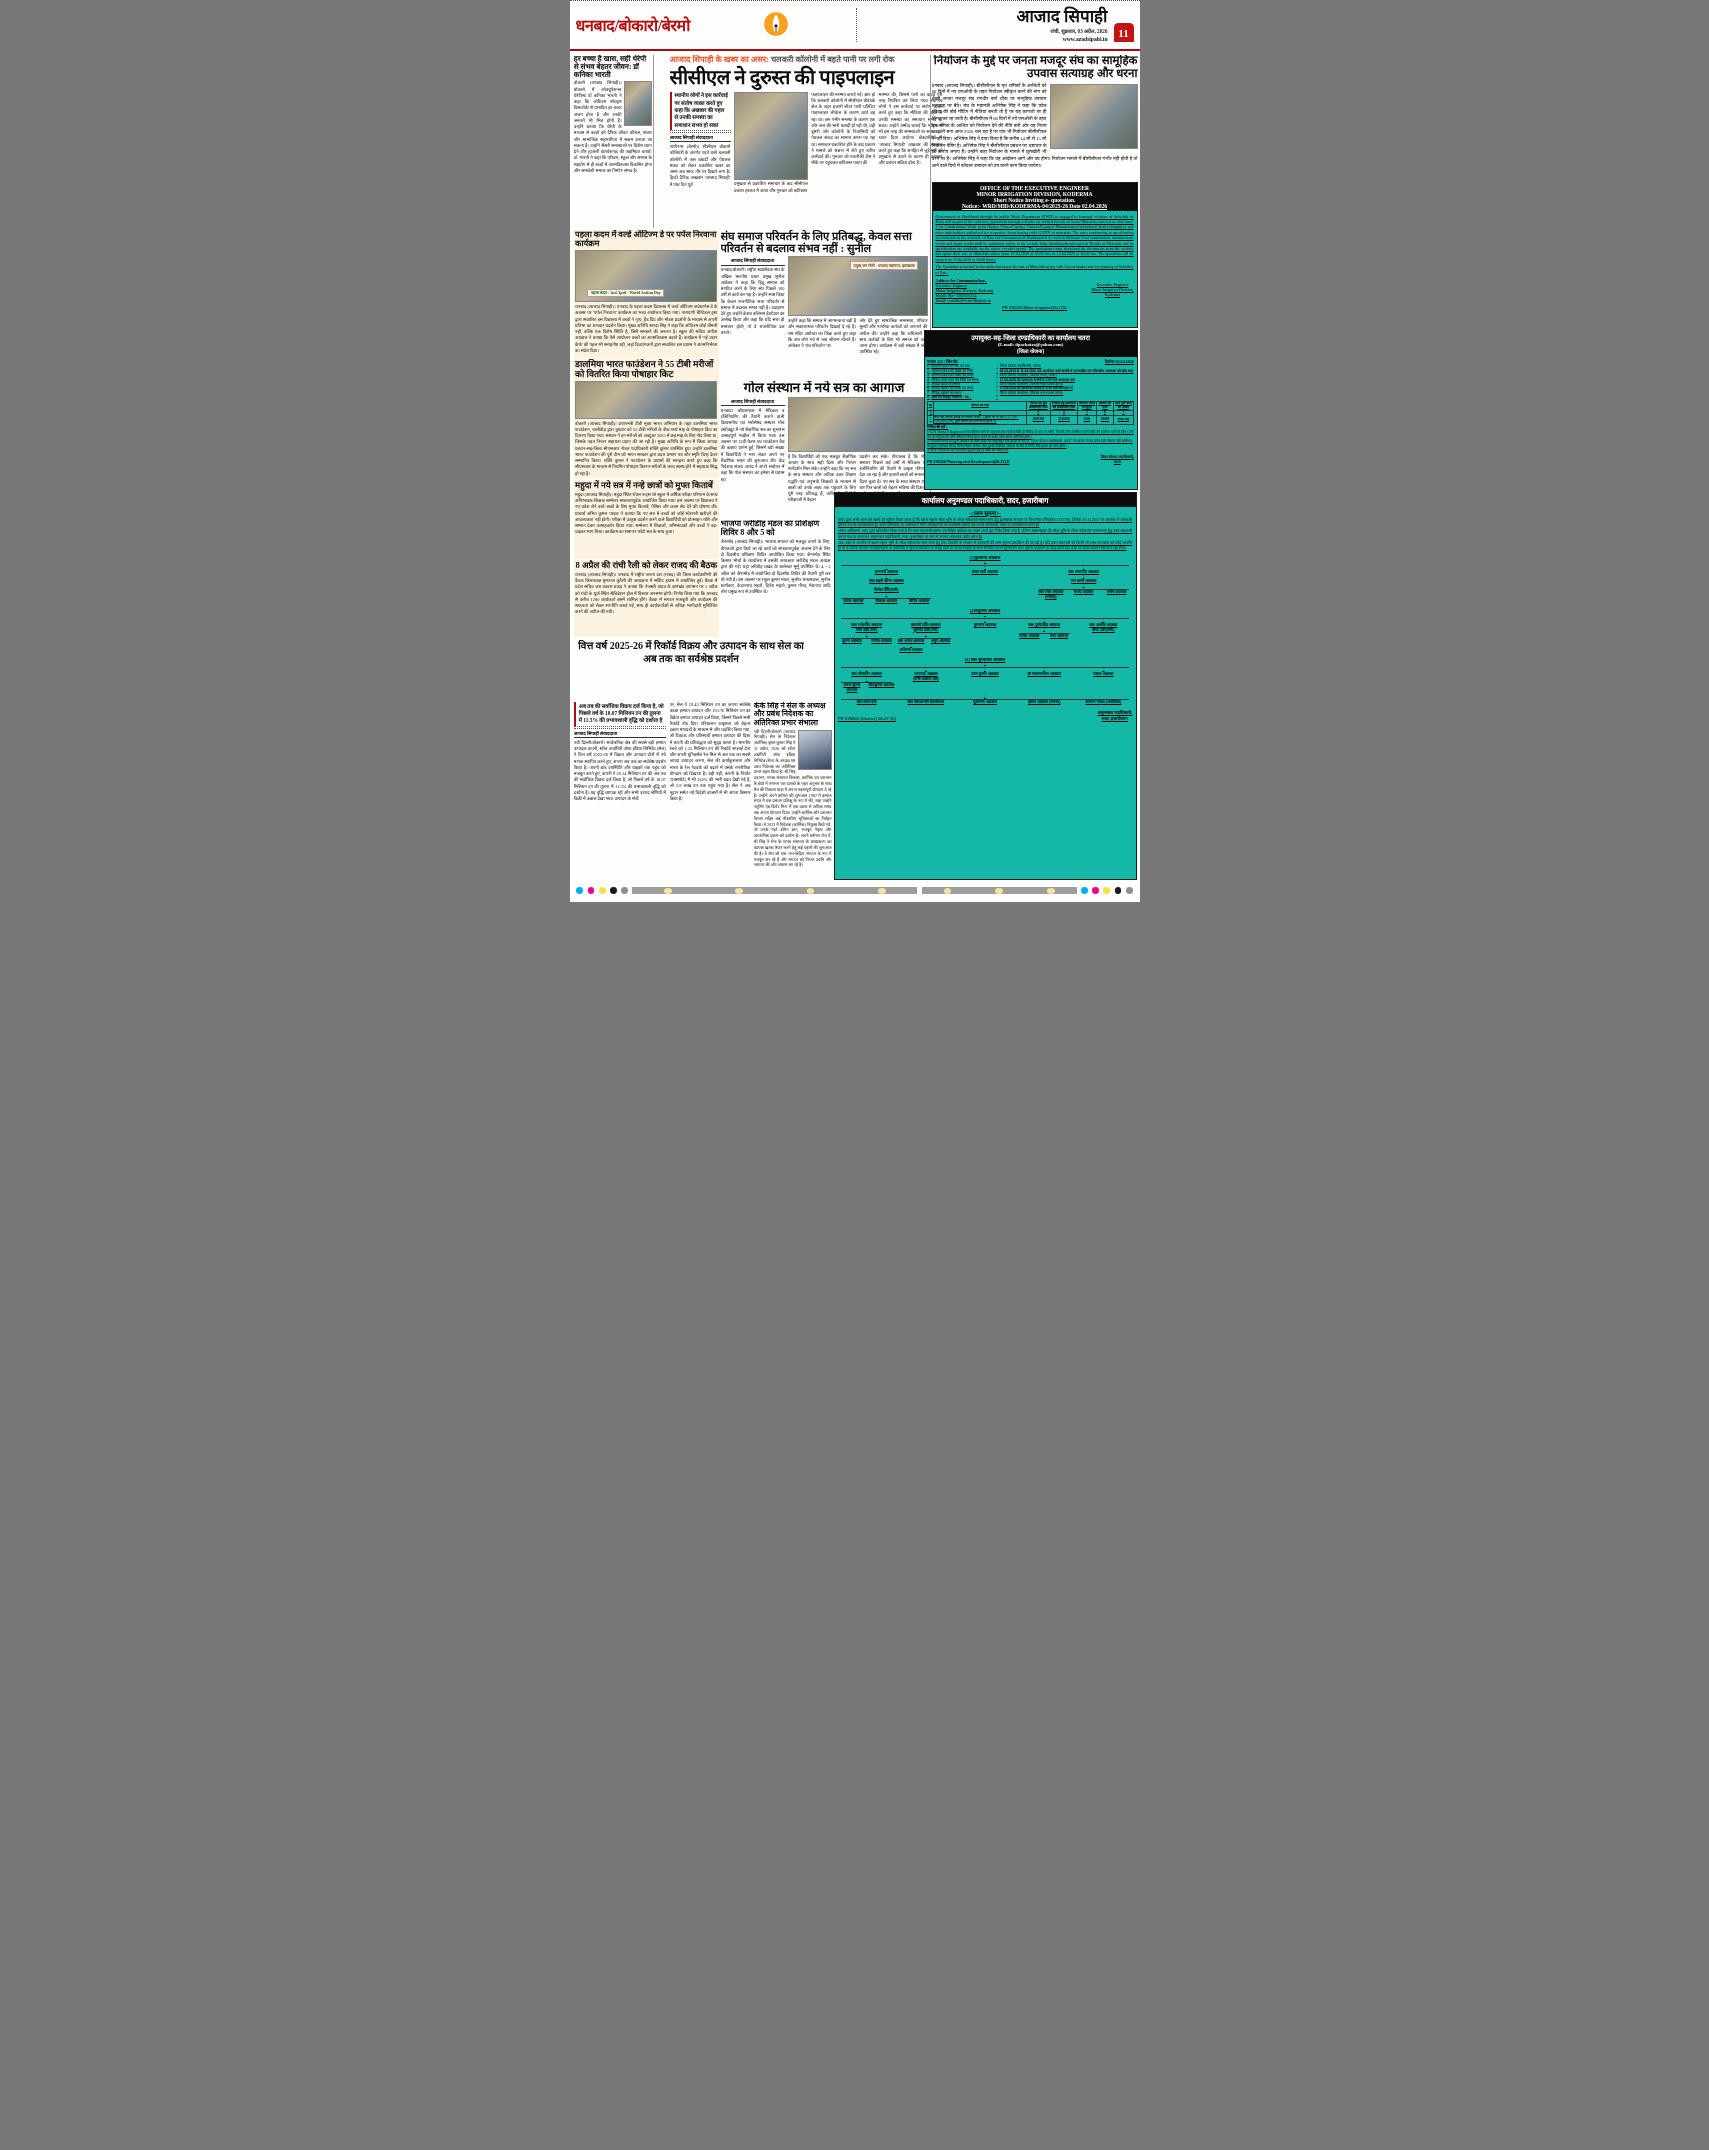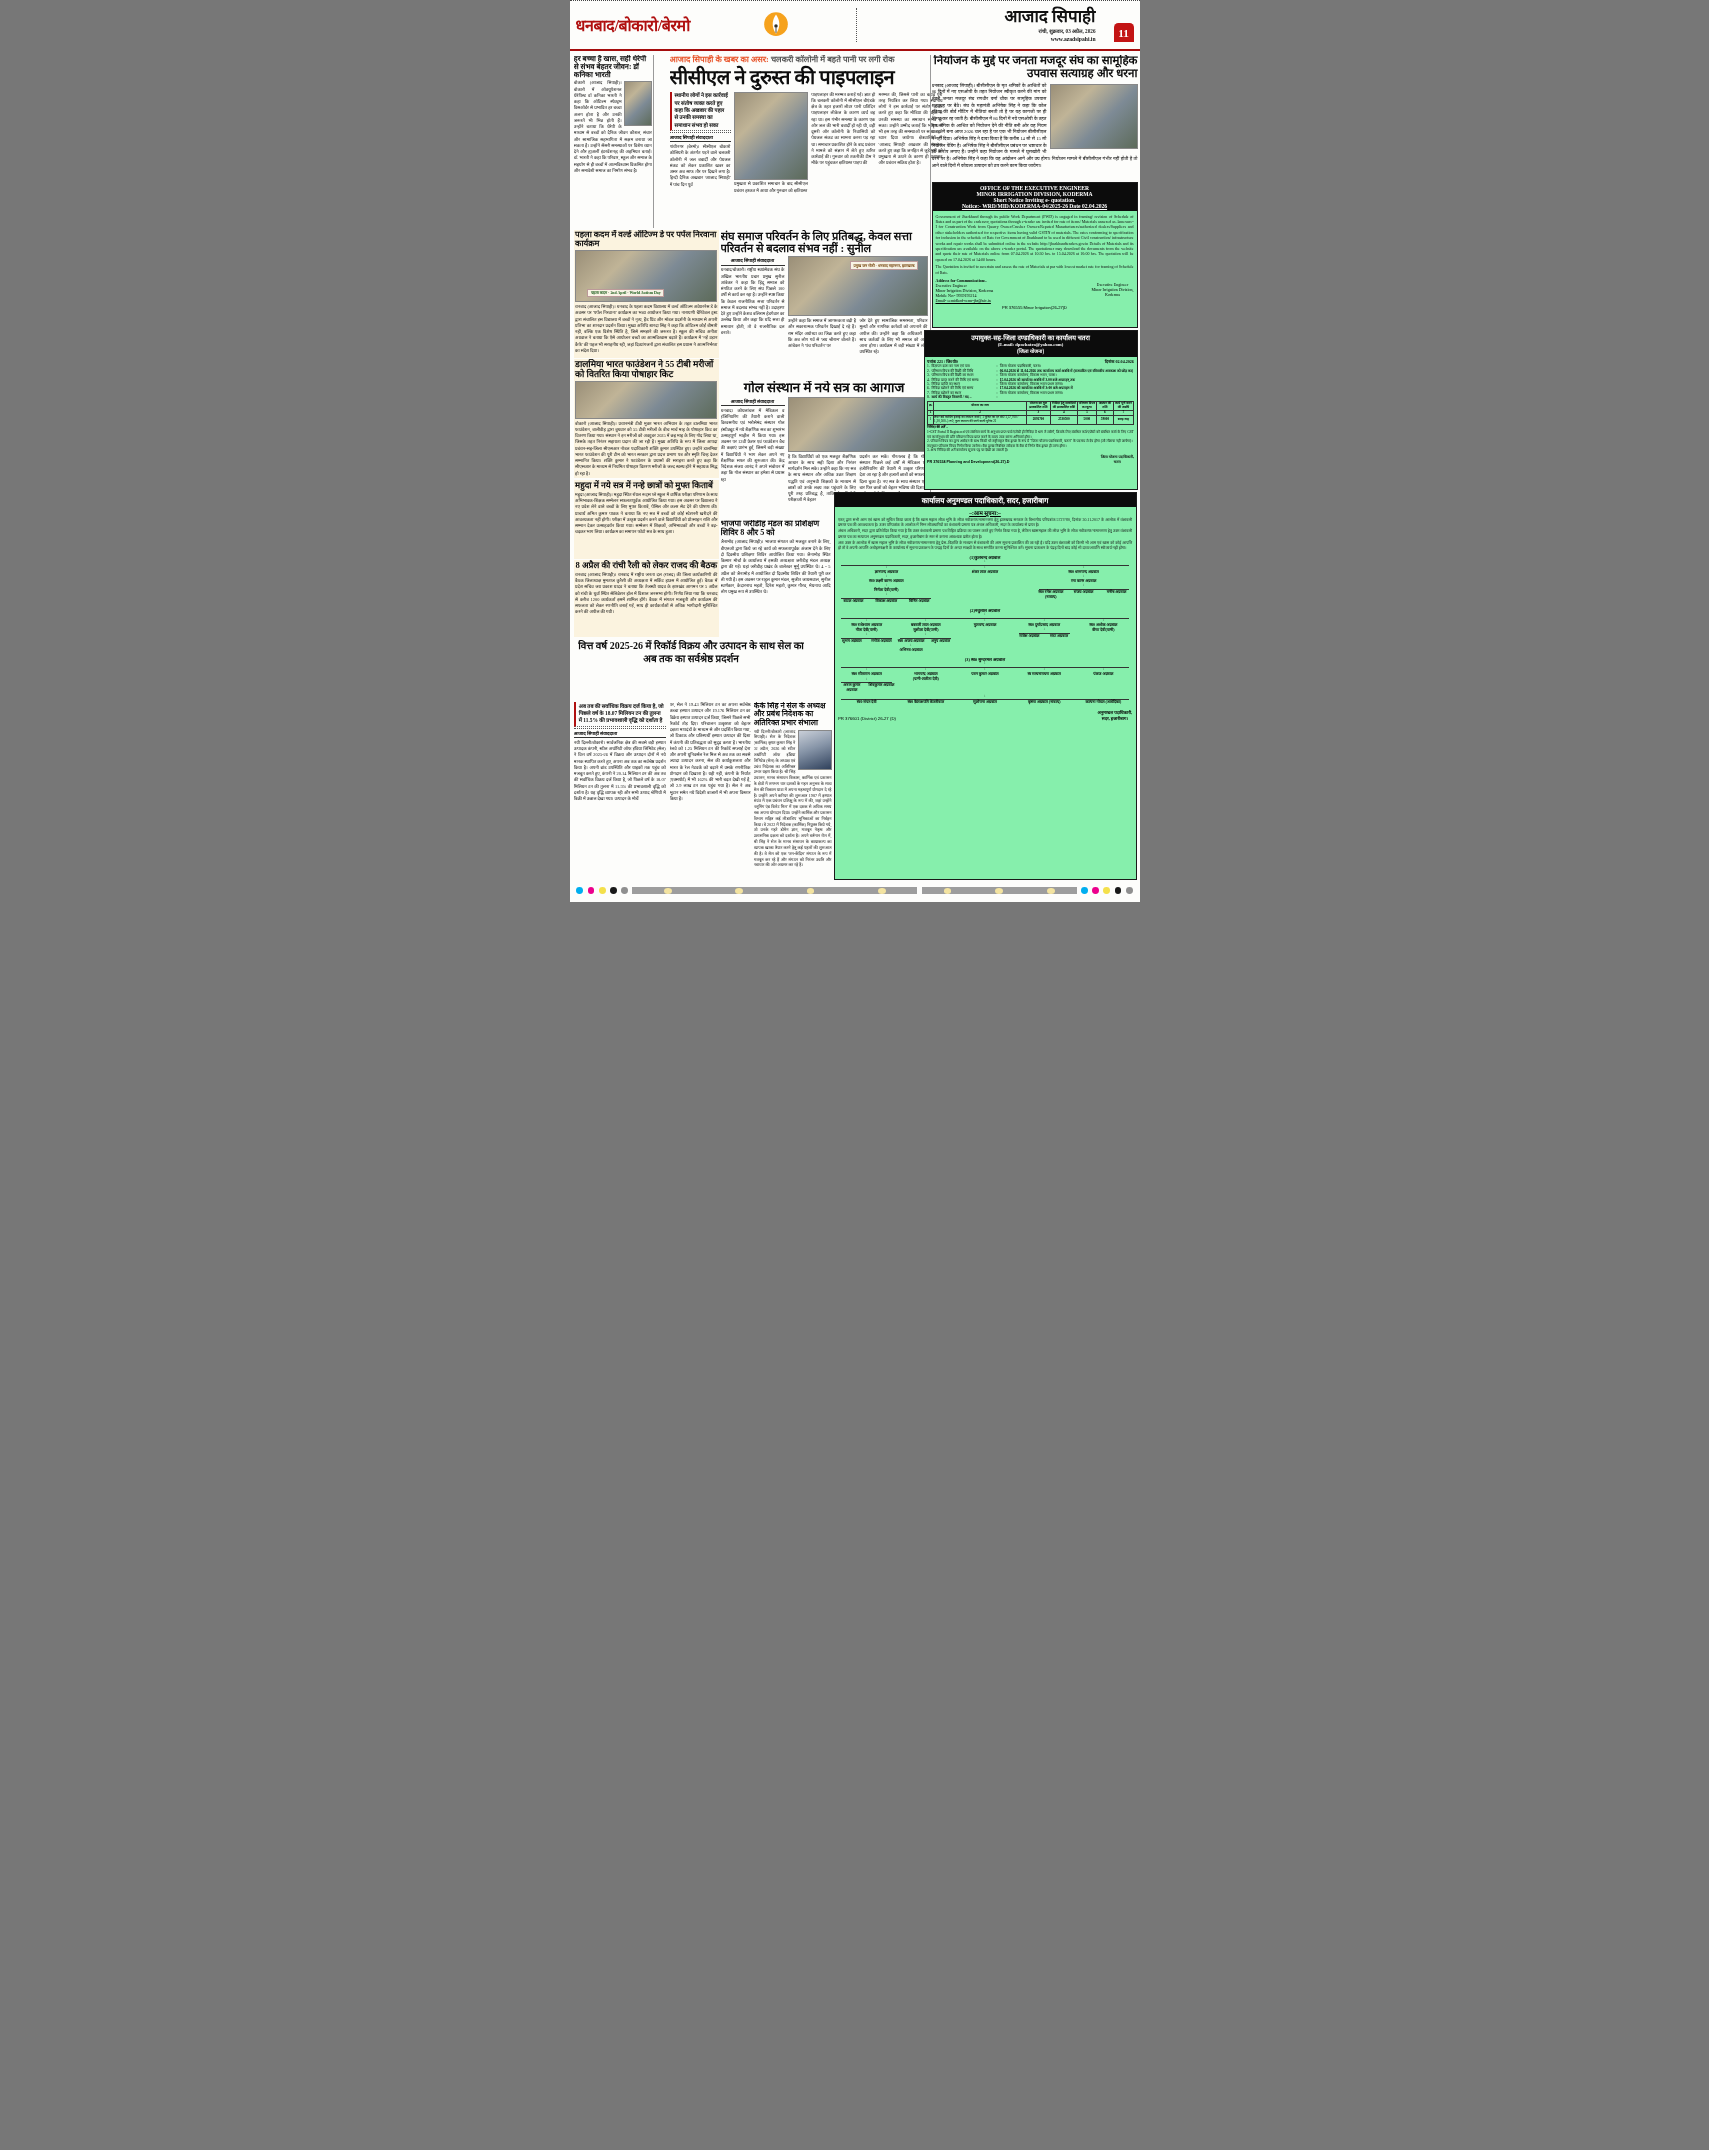--- a/index.html
+++ b/index.html
@@ -9,7 +9,7 @@
   .masthead { position:absolute; left:0; top:0; width:570px; height:51px; border-top:1.3px dotted #444; border-bottom:2.2px solid #a50d0d; display:flex; align-items:center; padding:1.7px 6px; }
   .mh-region { color:#b01010; font-size:16px; font-weight:bold; letter-spacing:-0.4px; flex:0 0 181px; }
   .mh-logo { flex:0 0 39px; display:flex; justify-content:center; }
-  .mh-right { flex:1; display:flex; align-items:center; justify-content:flex-end; gap:18px; border-left:0.9px dotted #555; margin-left:60px; padding-left:8.6px; }
+  .mh-right { flex:1; display:flex; align-items:center; justify-content:flex-end; gap:6px; border-left:0.9px dotted #555; margin-left:60px; padding-left:8.6px; }
   .mh-brandwrap { text-align:right; }
   .mh-brand { font-size:17px; font-weight:bold; color:#111; line-height:1; }
   .mh-date { font-size:5.2px; font-weight:bold; color:#222; margin-top:2.6px; }

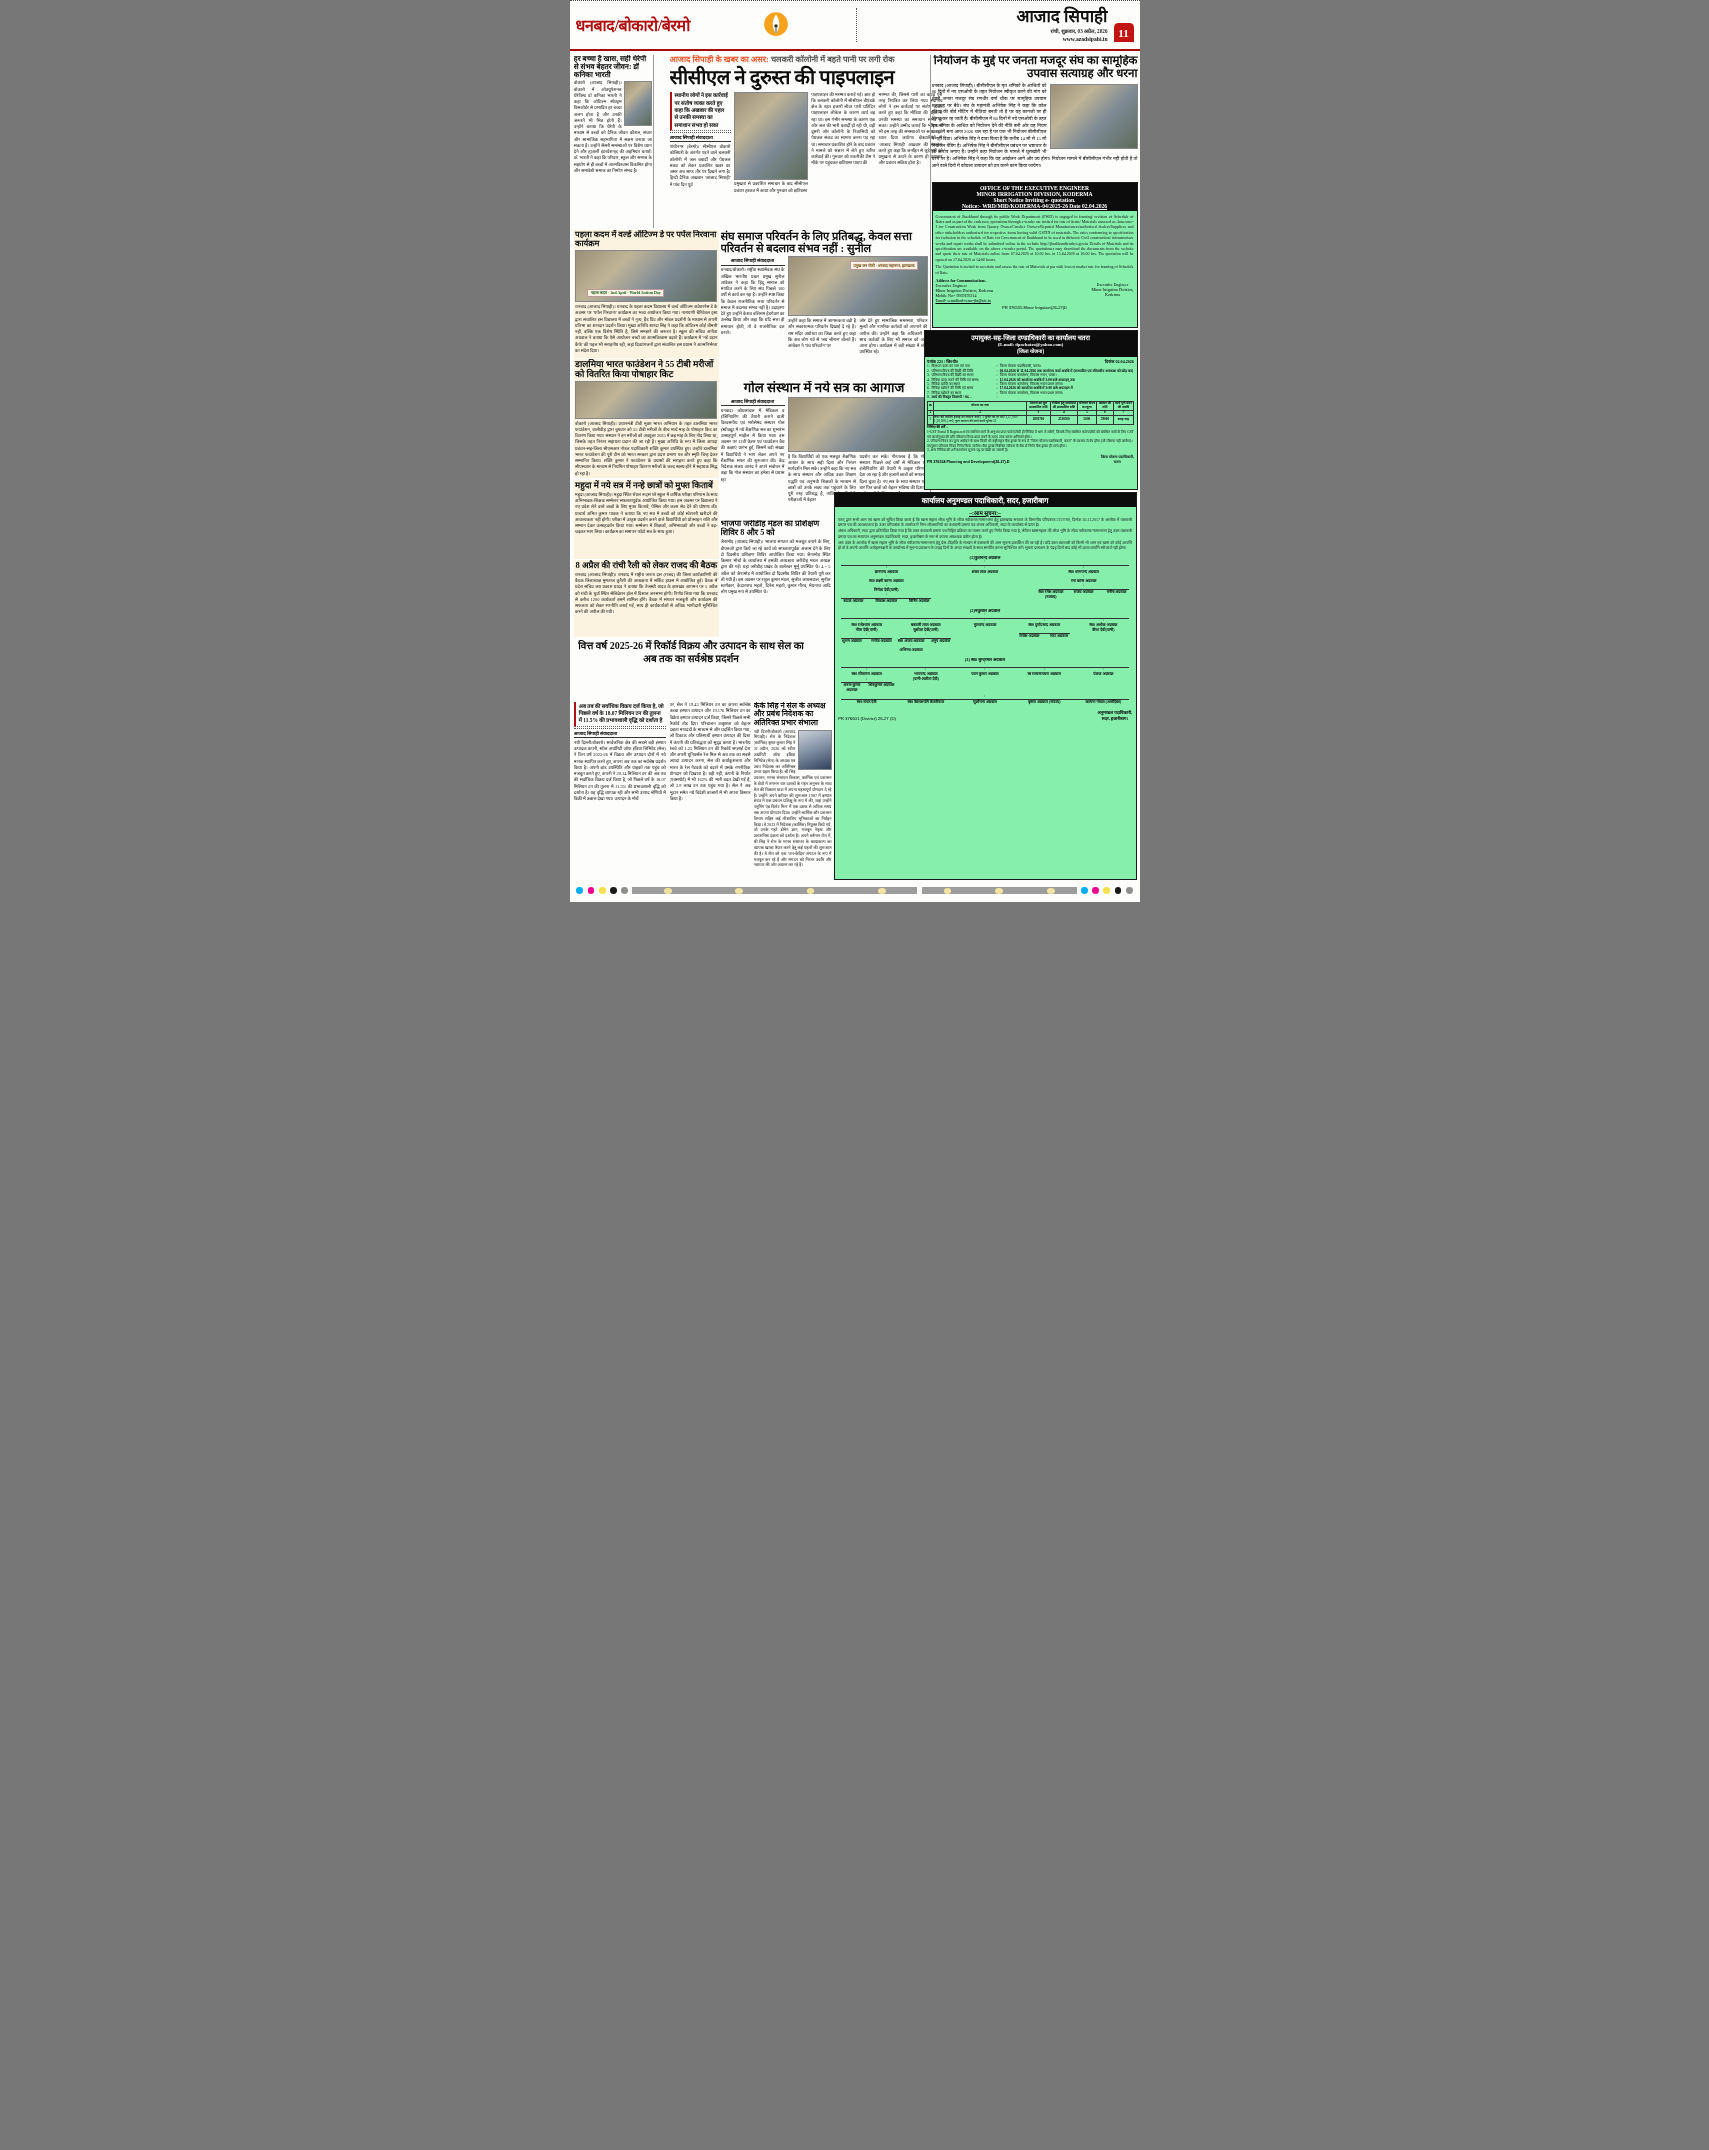--- a/index.html
+++ b/index.html
@@ -25,7 +25,7 @@
   .photo .ban { position:absolute; left:8%; bottom:8%; background:rgba(255,250,235,.92); color:#1a5c1a; font-weight:bold; font-size:3.9px; padding:0.9px 2.6px; border:0.4px solid #b99; text-align:center; }
   .cream { background:#fbf3df; }
   .hl { border-left:2.6px solid #b01010; padding:0.9px 1.7px 0.9px 3px; font-weight:bold; font-size:5.4px; line-height:1.35; color:#111; border-bottom:0.4px dotted #666; margin-bottom:1.3px; }
-  .notice { border:0.9px solid #1a1a1a; background:#86efac; }
+  .notice { border:0.9px solid #1a1a1a; background:#14b8a6;text-decoration:underline; }
   .nhead { background:#0c0c0c; color:#fff; text-align:center; font-weight:bold; padding:2.2px 1.7px; }
   .vline { position:absolute; width:0; border-left:0.4px solid #9a9a9a; }
   

